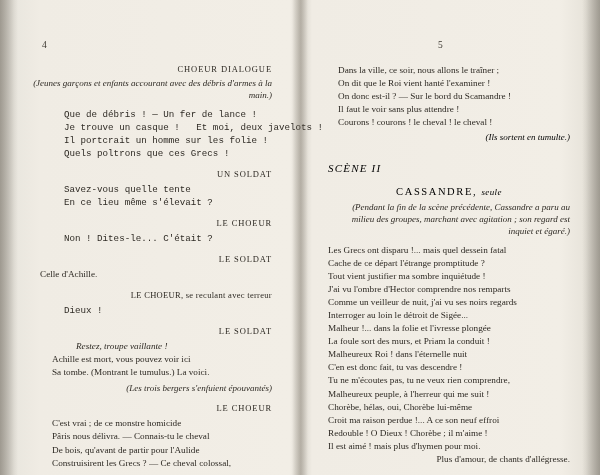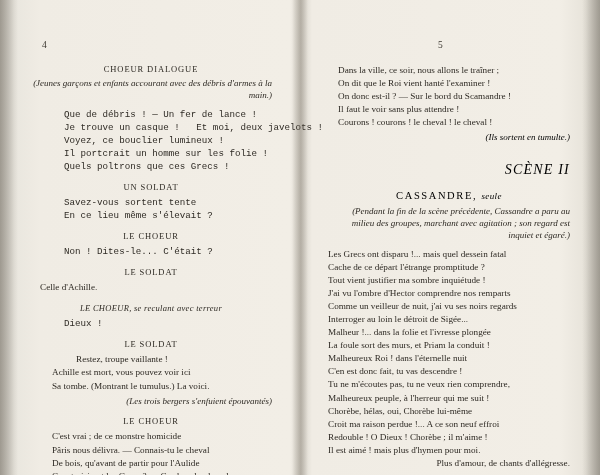--- a/index.html
+++ b/index.html
@@ -44,7 +44,7 @@
   .folio-right { text-align: left; padding-left: 110px; }
 
   .heading {
-    text-align: center;
+    text-align: right;
     font-size: 8.5px;
     letter-spacing: 0.9px;
     margin: 9px 0 4px 0;

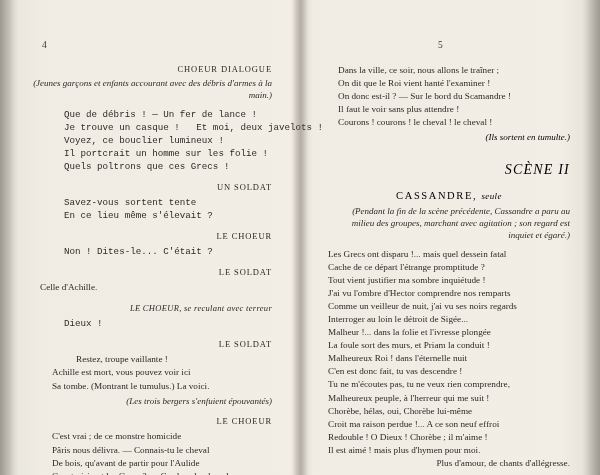--- a/index.html
+++ b/index.html
@@ -125,7 +125,6 @@
     <div class="verse ind-3">
       <div>Que de débris ! — Un fer de lance !</div>
       <div>Je trouve un casque !   Et moi, deux javelots !</div>
-      <div>Voyez, ce bouclier lumineux !</div>
       <div>Il portcrait un homme sur les folie !</div>
       <div>Quels poltrons que ces Grecs !</div>
     </div>

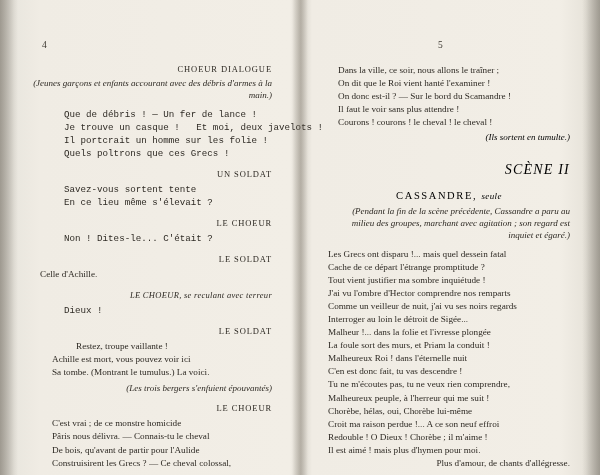--- a/index.html
+++ b/index.html
@@ -51,8 +51,8 @@
     color: #2e2a24;
   }
   .heading-scene {
-    text-align: right;
-    font-size: 14px;
+    text-align: left;
+    font-size: 11px;
     font-style: italic;
     letter-spacing: 1.2px;
     margin: 16px 0 12px 0;

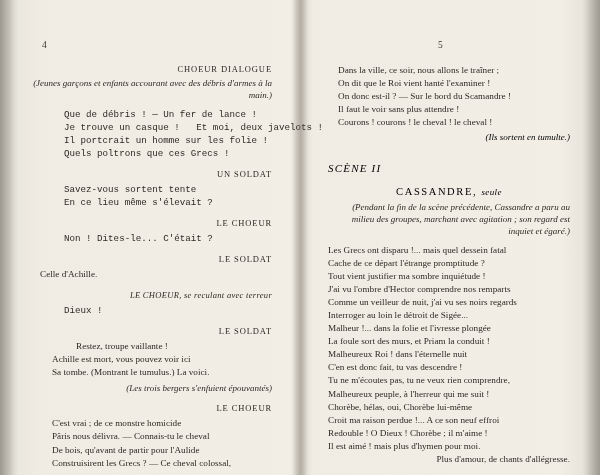--- a/index.html
+++ b/index.html
@@ -131,7 +131,7 @@
 
     <div class="heading">UN SOLDAT</div>
     <div class="verse ind-3">
-      <div>Savez-vous sortent tente</div>
+      <div>Savez-vous quelle tente</div>
       <div>En ce lieu même s'élevait ?</div>
     </div>
 

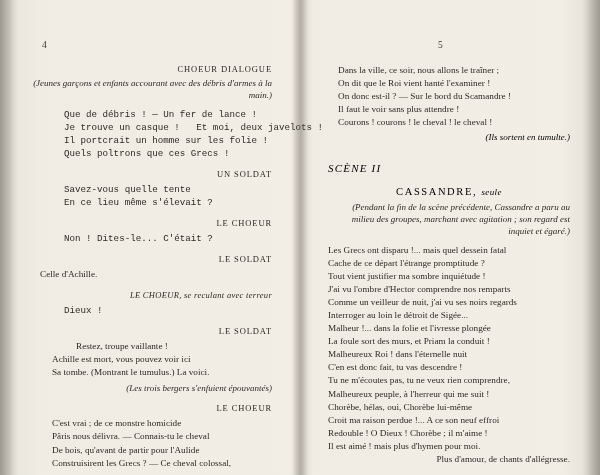--- a/index.html
+++ b/index.html
@@ -145,7 +145,7 @@
       <div>Celle d'Achille.</div>
     </div>
 
-    <div class="heading" style="font-style:italic;letter-spacing:0.3px;">LE CHOEUR, se reculant avec terreur</div>
+    <div class="heading" style="letter-spacing:0.3px;">LE CHOEUR, se reculant avec terreur</div>
     <div class="verse ind-3">
       <div>Dieux !</div>
     </div>

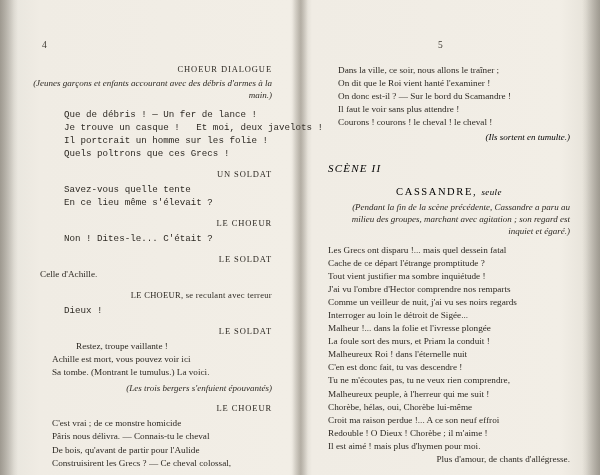--- a/index.html
+++ b/index.html
@@ -94,7 +94,7 @@
   .ind-1 { padding-left: 10px; }
   .ind-2 { padding-left: 22px; }
   .ind-3 { padding-left: 34px; font-family: Liberation Mono, monospace; }
-  .ind-4 { padding-left: 46px; }
+  .ind-4 { padding-left: 46px; font-style: italic; }
   .gutter-shadow {
     position: absolute;
     left: 292px; top: 0;

